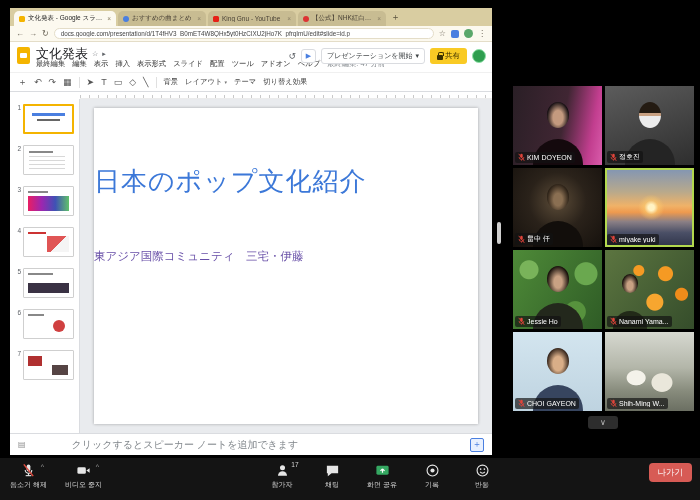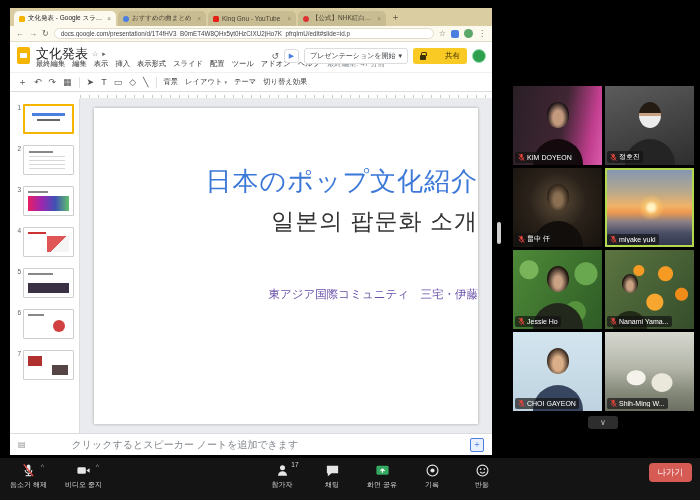--- a/index.html
+++ b/index.html
@@ -39,7 +39,7 @@
 .hist-ic{font-size:9px;color:#5f6368}
 .present-ic-btn{width:15px;height:14px;border:1px solid #dadce0;border-radius:3px;display:flex;align-items:center;justify-content:center;font-size:7px;color:#4a7fe0;background:#fff}
 .present-btn{height:16px;border:1px solid #dadce0;border-radius:3px;display:flex;align-items:center;font-size:7px;color:#3c4043;padding:0 5px;gap:3px;background:#fff;white-space:nowrap}
-.share-btn{height:16px;background:#f9ca24;border-radius:3px;font-size:7.5px;display:flex;align-items:center;padding:0 7px;gap:19px;color:#3b3000;white-space:nowrap}
+.share-btn{height:16px;background:#f9ca24;border-radius:3px;font-size:7.5px;display:flex;align-items:center;padding:0 7px;gap:2px;color:#3b3000;white-space:nowrap}
 .lock{width:6px;height:5px;background:#3b3000;border-radius:1px;position:relative;margin-top:2px}
 .lock::before{content:"";position:absolute;top:-3px;left:1px;width:4px;height:3px;border:1px solid #3b3000;border-bottom:none;border-radius:2px 2px 0 0}
 .avatar{width:14px;height:14px;border-radius:50%;background:#2e9e4f;border:1.5px solid #8ee0a8}

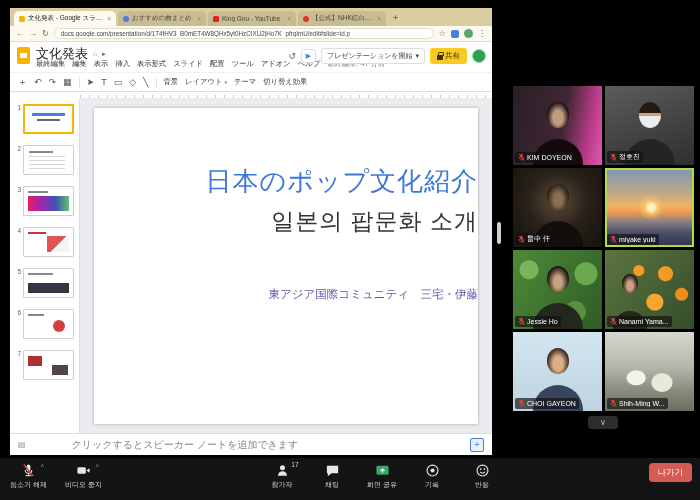--- a/index.html
+++ b/index.html
@@ -74,7 +74,7 @@
 .m7::after{content:"";position:absolute;right:5px;bottom:4px;width:16px;height:10px;background:#544}
 
 .canvas{flex:1;background:#e9ebee;position:relative}
-.slide{position:absolute;left:14px;top:9px;right:14px;bottom:9px;background:#fff;box-shadow:0 0 3px rgba(0,0,0,.3);text-align:right}
+.slide{position:absolute;left:14px;top:9px;right:14px;bottom:9px;background:#fff;box-shadow:0 0 3px rgba(0,0,0,.3);text-align:left}
 .slide-title-ja{margin-top:56px;font-size:26px;color:#3c78d8;letter-spacing:1px}
 .slide-title-ko{margin-top:7px;font-size:23px;color:#333;letter-spacing:1px}
 .slide-sub-ja{margin-top:50px;font-size:11.5px;color:#674ea7}

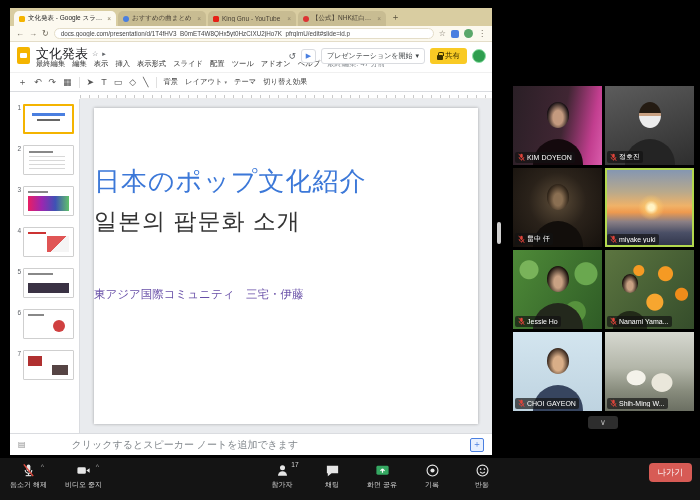--- a/index.html
+++ b/index.html
@@ -273,7 +273,6 @@
       <div class="canvas">
         <div class="slide">
           <div class="slide-title-ja">日本のポップ文化紹介</div>
-          <div class="slide-title-ko">일본의 팝문화 소개</div>
           <div class="slide-sub-ja">東アジア国際コミュニティ　三宅・伊藤</div>
         </div>
       </div>

